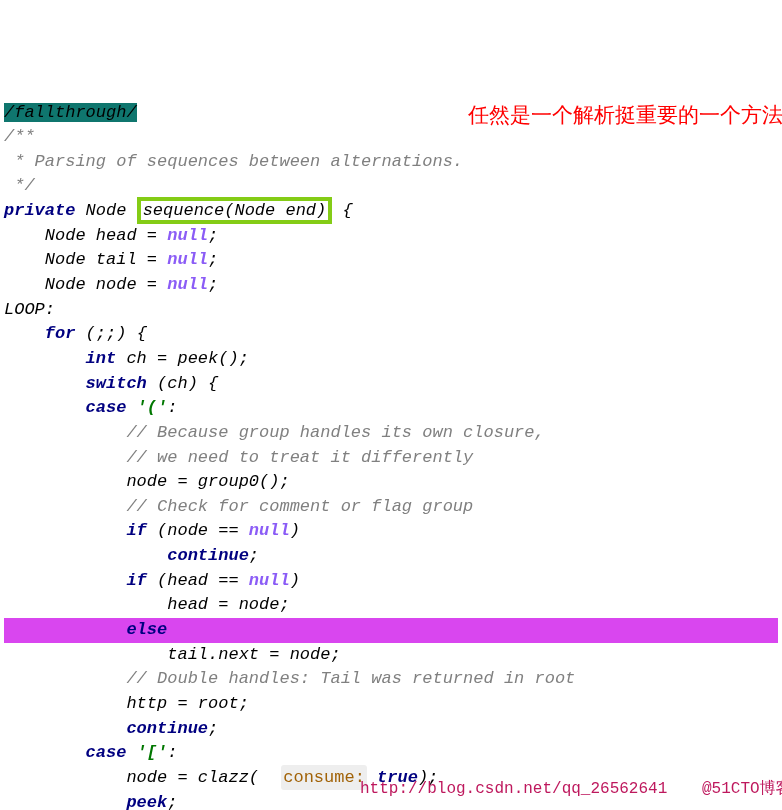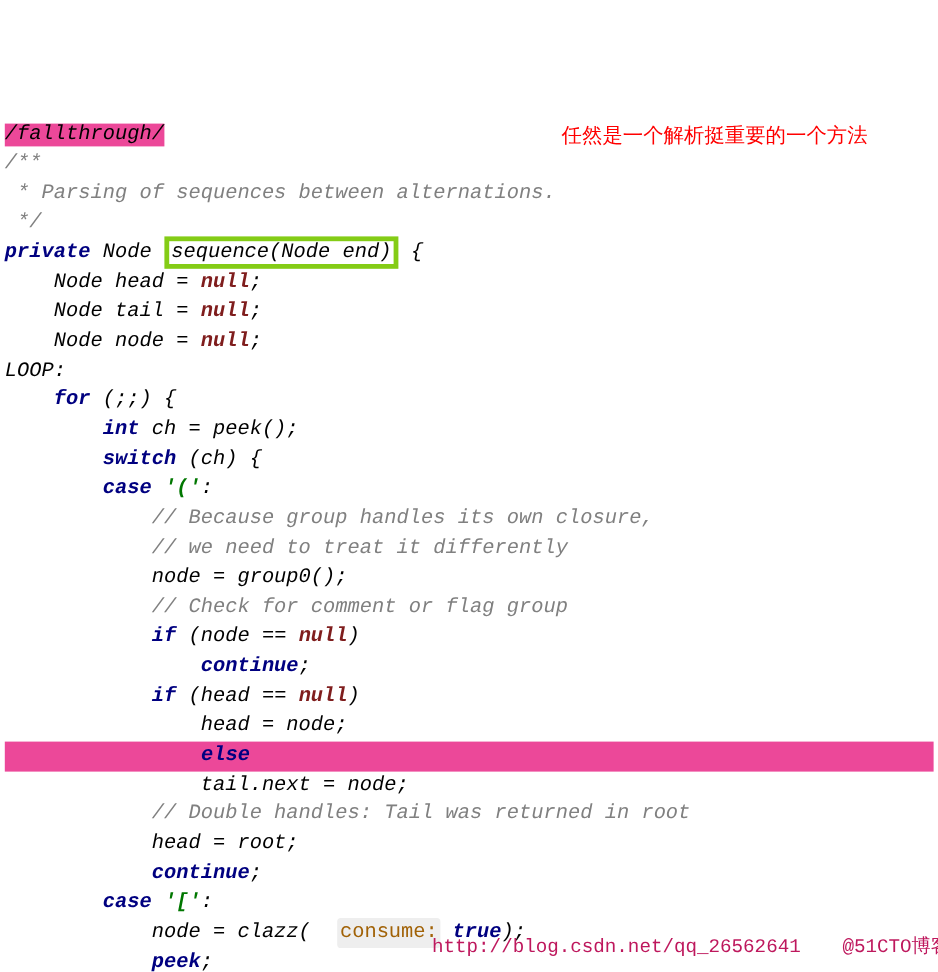--- a/index.html
+++ b/index.html
@@ -55,7 +55,7 @@
       padding-left: 41px;
     }
     .fallthrough-bg {
-      background: #ec4899;
+      background: #0f766e;
       margin-top: 39px;
     }
     .param-hint {

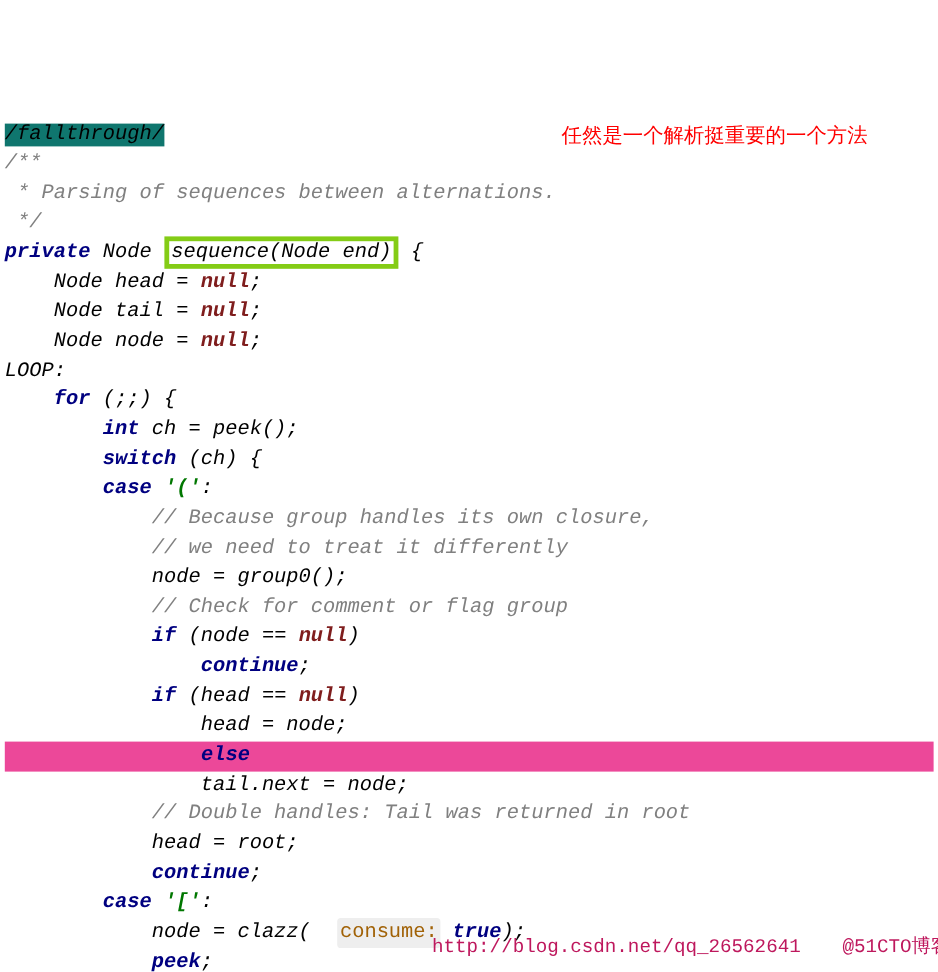--- a/index.html
+++ b/index.html
@@ -45,7 +45,7 @@
       color: #ff0000;
       font-family: "SimSun", "宋体", serif;
       font-style: normal;
-      font-size: 17px;
+      font-size: 21px;
       line-height: 1.5;
     }
     .highlight-line {

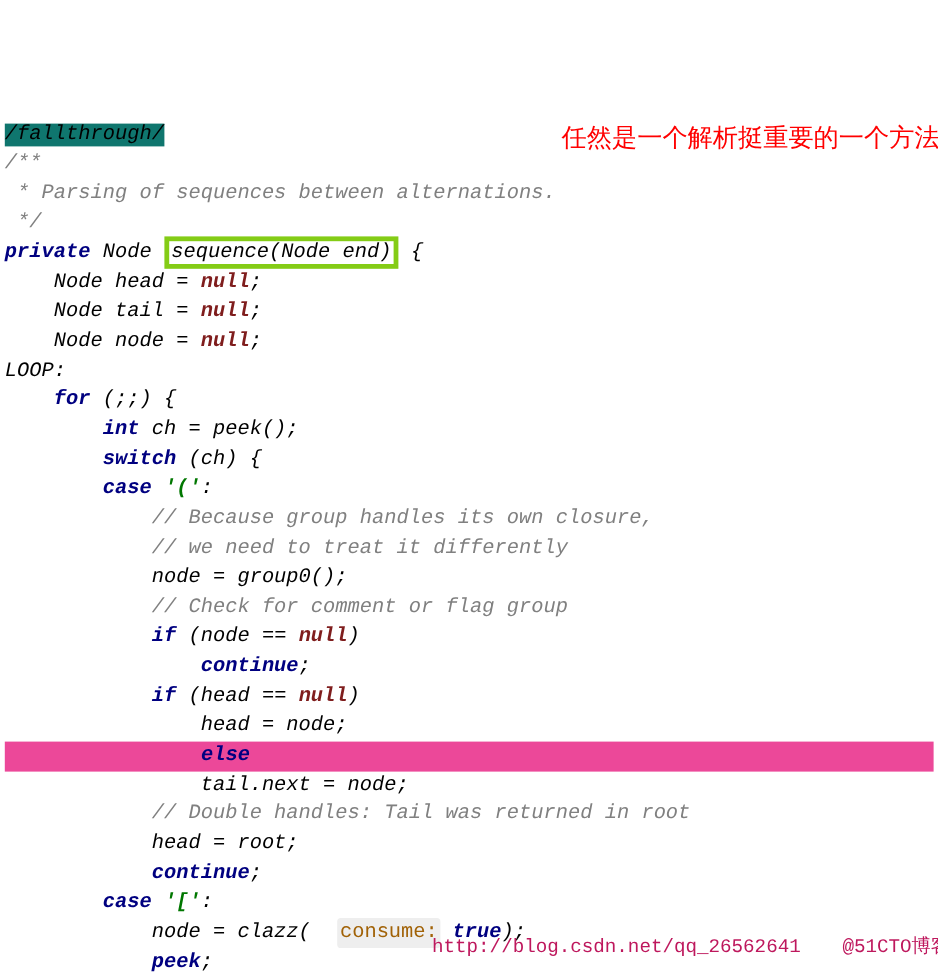--- a/index.html
+++ b/index.html
@@ -33,7 +33,7 @@
       font-weight: bold;
     }
     .null {
-      color: #7f1d1d;
+      color: #8b5cf6;
       font-weight: bold;
     }
     .red-box {

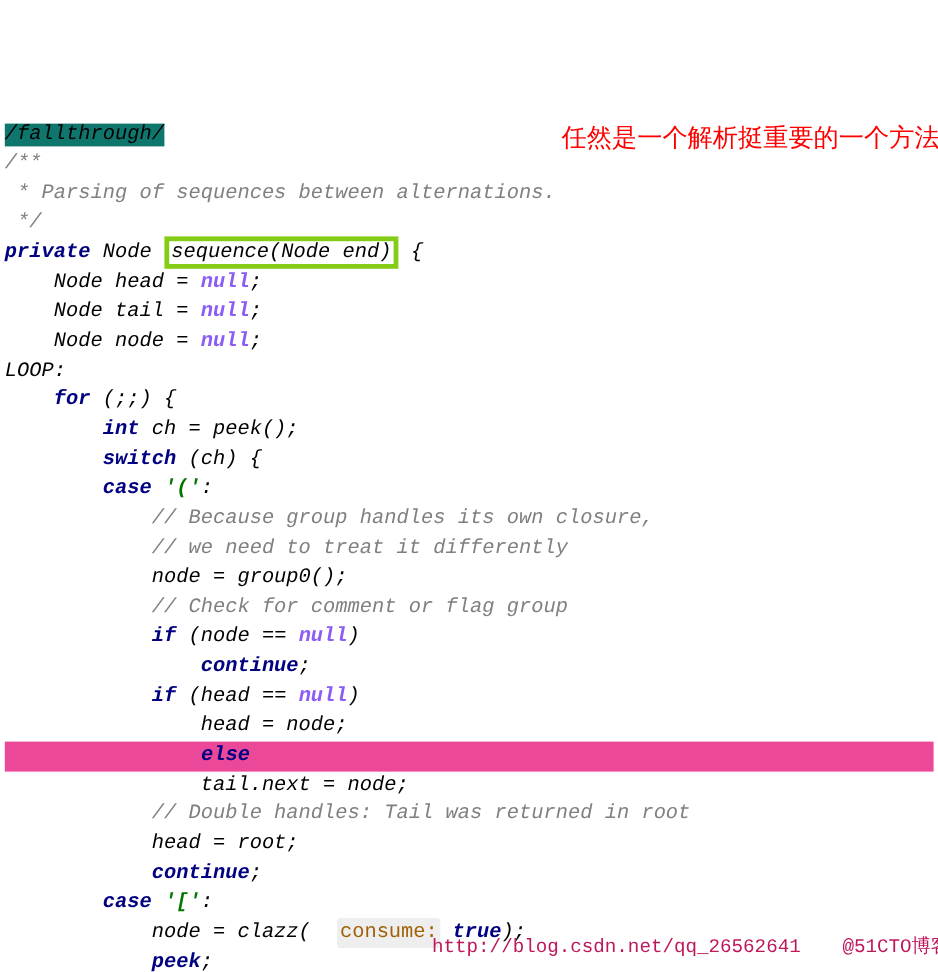--- a/index.html
+++ b/index.html
@@ -49,10 +49,9 @@
       line-height: 1.5;
     }
     .highlight-line {
-      background: #ec4899;
+      background: #d946ef;
       display: inline-block;
       width: 100%;
-      padding-left: 41px;
     }
     .fallthrough-bg {
       background: #0f766e;

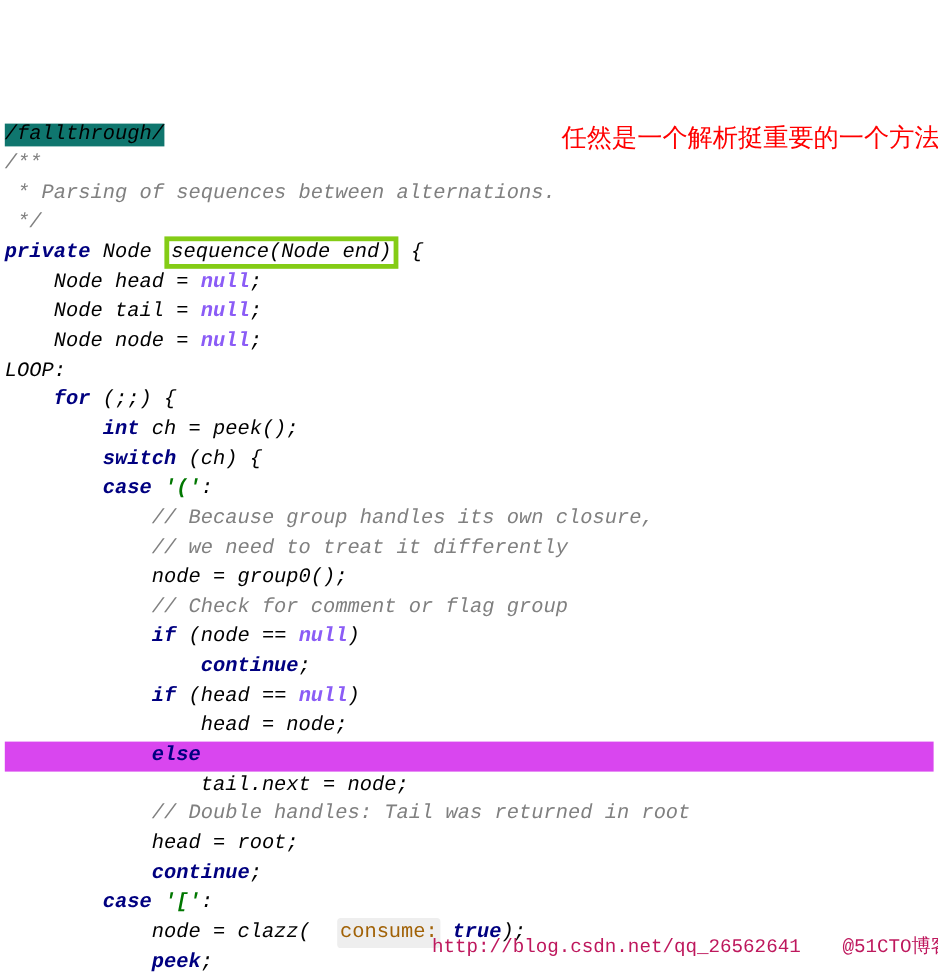--- a/index.html
+++ b/index.html
@@ -102,7 +102,7 @@
 <span class="highlight-line"><span class="keyword">            else</span></span>
 <span>                tail.next = node;</span>
 <span class="comment">            // Double handles: Tail was returned in root</span>
-<span>            head = root;</span>
+<span>            http = root;</span>
 <span class="keyword">            continue</span><span>;</span>
 <span class="keyword">        case</span><span class="char"> '['</span><span>:</span>
 <span>            node = clazz( </span><span class="param-hint">consume:</span><span class="keyword"> true</span><span>);</span>

